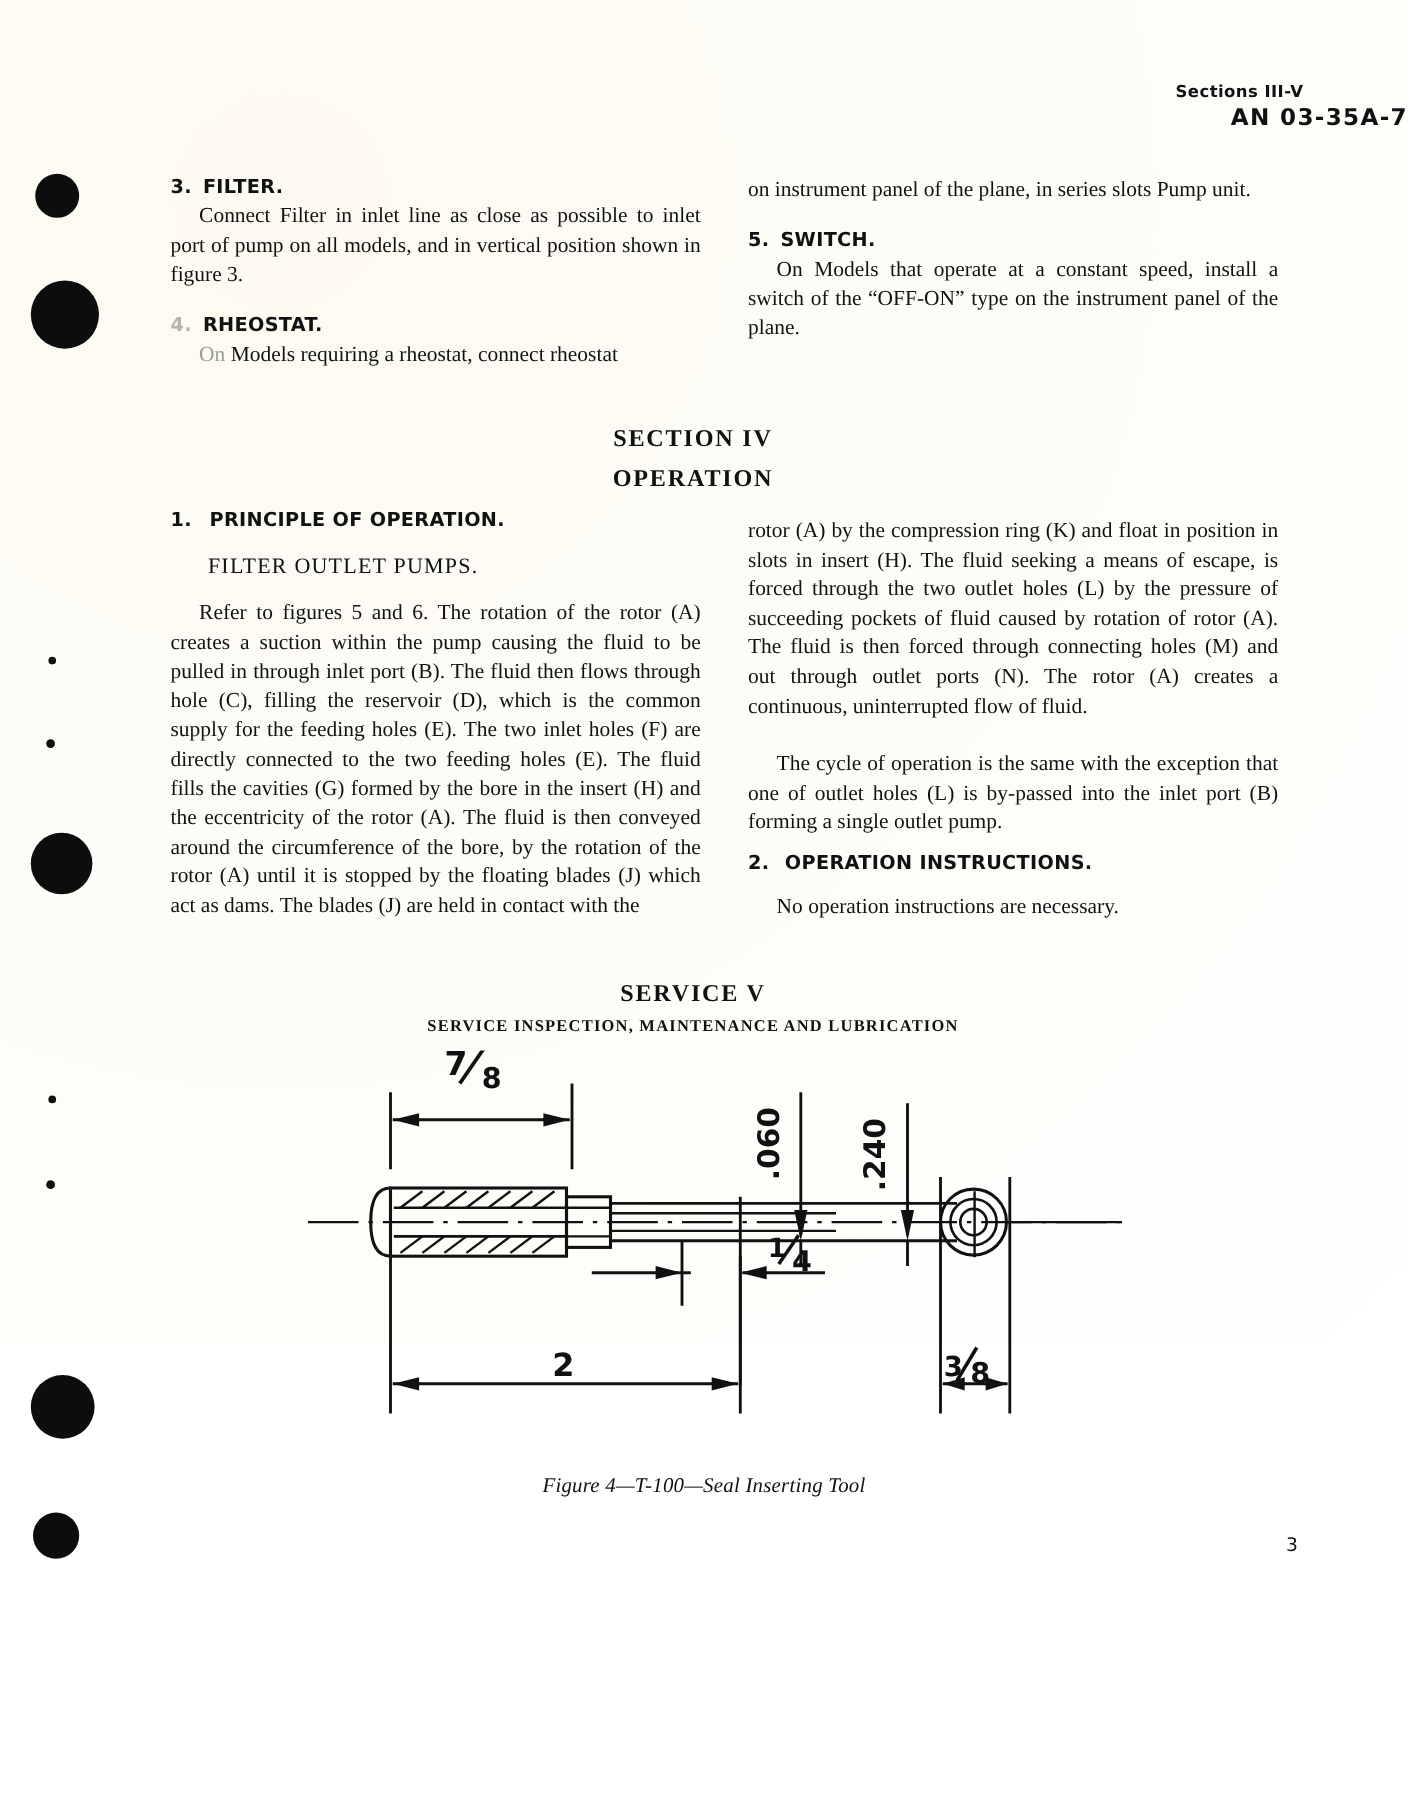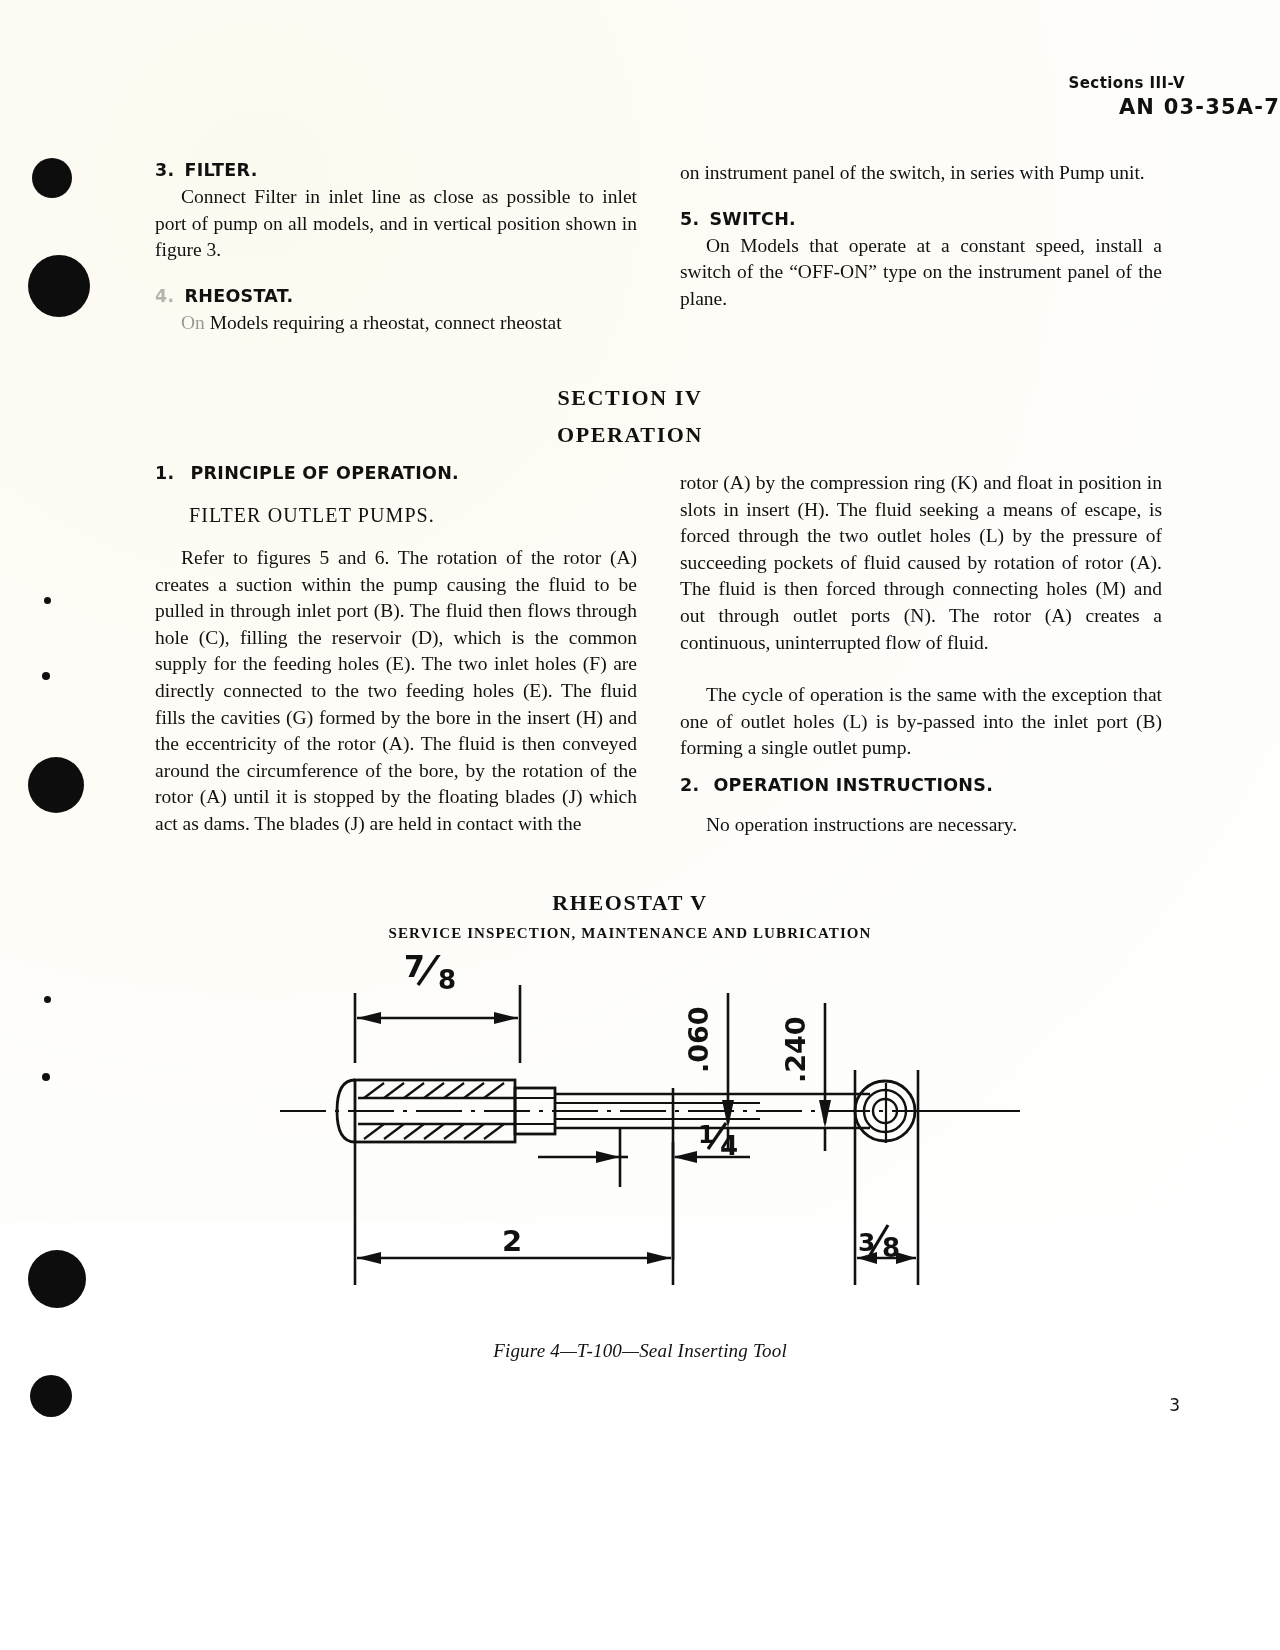--- a/index.html
+++ b/index.html
@@ -180,7 +180,7 @@
   </div>
 
   <div class="col" id="col-right" style="top:160px;">
-    <p class="body noindent">on instrument panel of the switch, in series with Pump unit.</p>
+    <p class="body noindent">on instrument panel of the plane, in series slots Pump unit.</p>
     <div class="sp-md"></div>
     <div class="num-head">
       <span>5.</span><span class="gap"></span><span>SWITCH.</span>

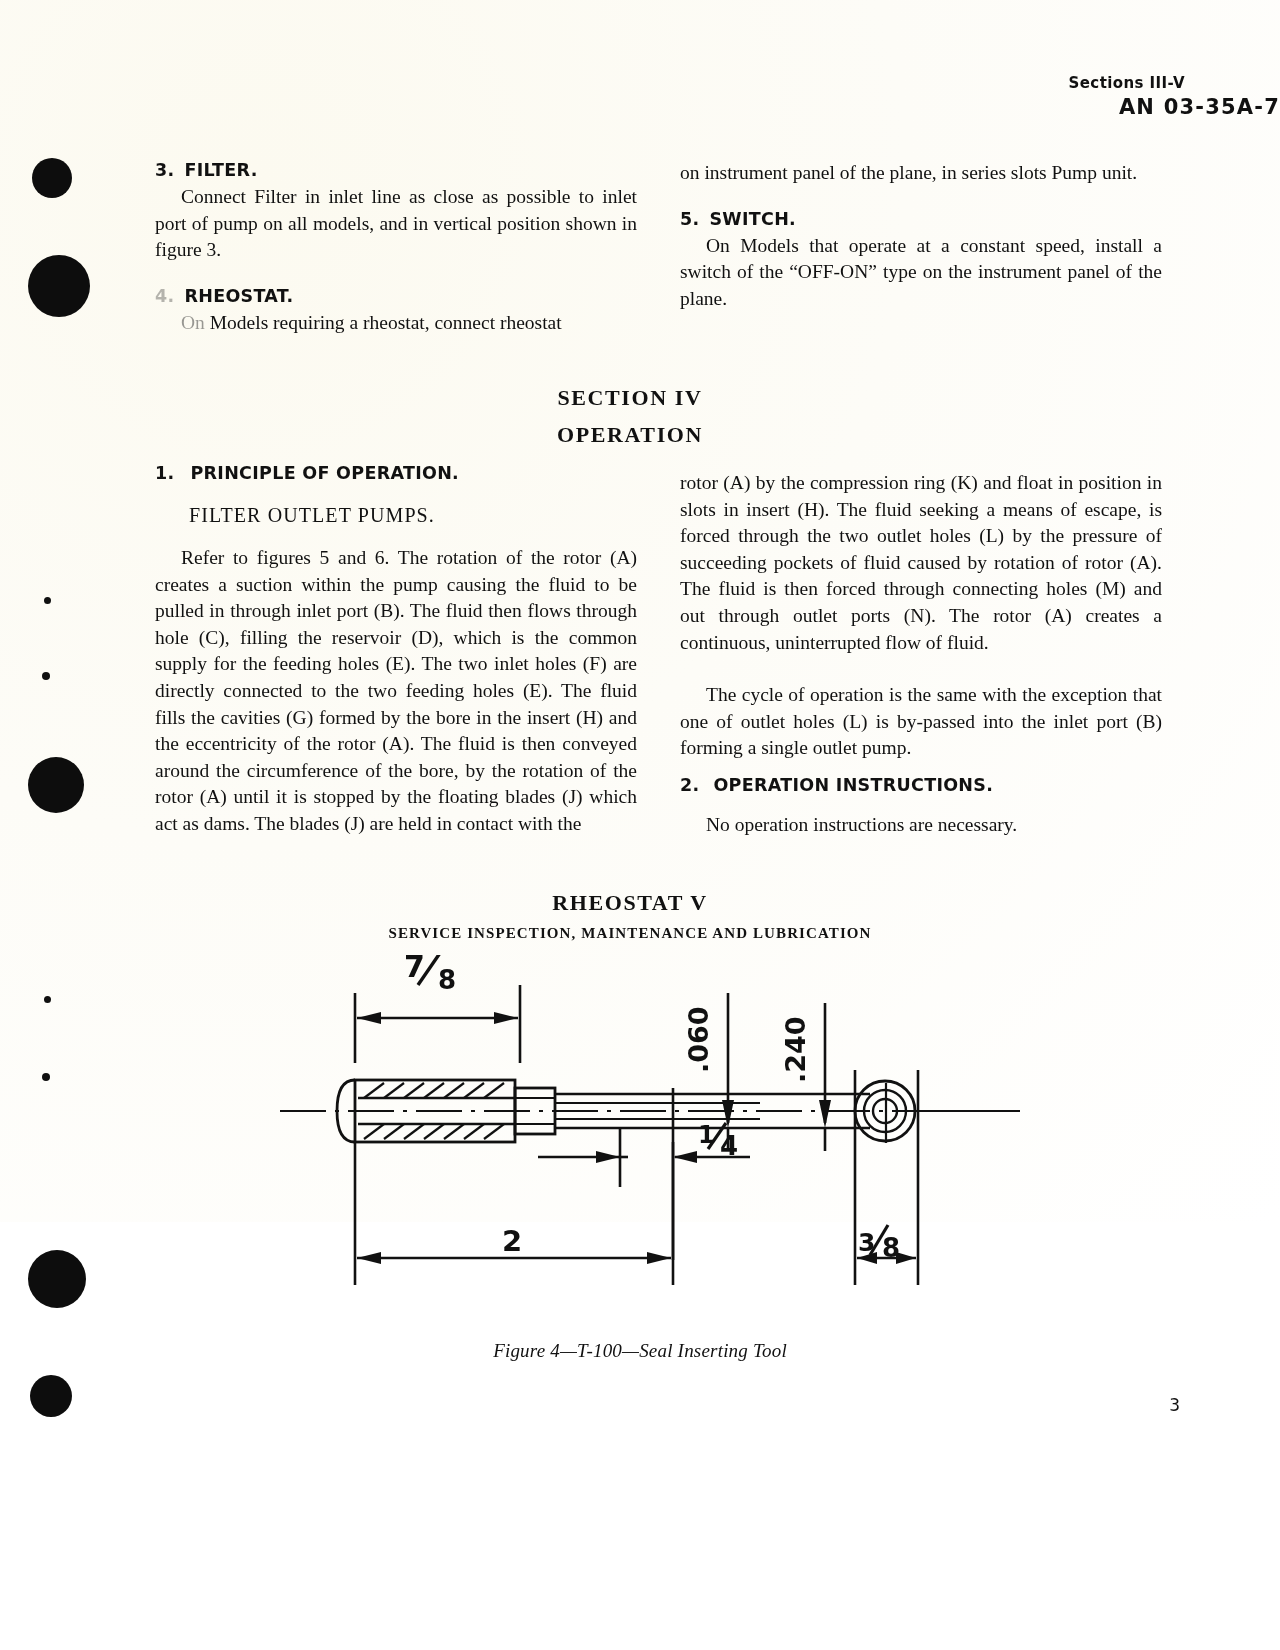--- a/index.html
+++ b/index.html
@@ -219,7 +219,7 @@
   </div>
 
   <div class="section-title" id="sec5-title">
-    <span class="center-shift">RHEOSTAT V</span>
+    <span class="center-shift">SERVICE V</span>
   </div>
   <div class="section-title" id="sec5-sub">
     <span class="center-shift">SERVICE INSPECTION, MAINTENANCE AND LUBRICATION</span>

